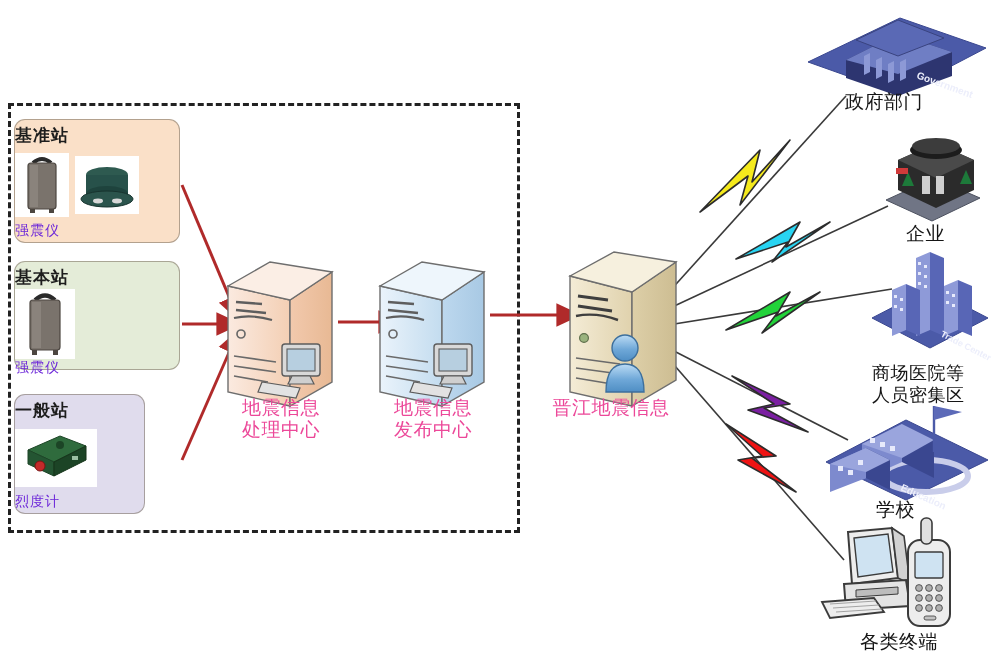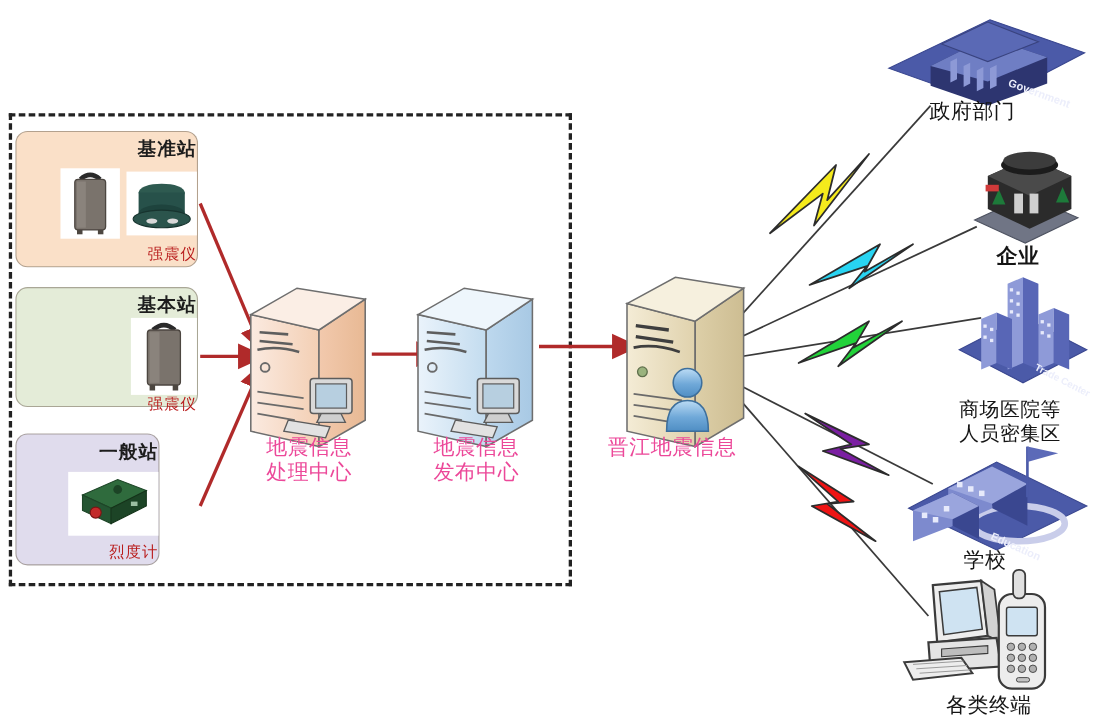--- a/index.html
+++ b/index.html
@@ -22,7 +22,7 @@
   .station{
     position:absolute;box-sizing:border-box;border-radius:11px;
     border:1px solid rgba(120,110,95,.55);
-    display:flex;flex-direction:column;align-items:flex-end;
+    display:flex;flex-direction:column;align-items:flex-start;
   }
   .station .st-title{font-size:17px;font-weight:600;color:#1d1d1d;margin-top:4px;letter-spacing:1px;}
   .station .st-foot{font-size:14px;color:#b91c1c;letter-spacing:1px;margin-bottom:2px;}

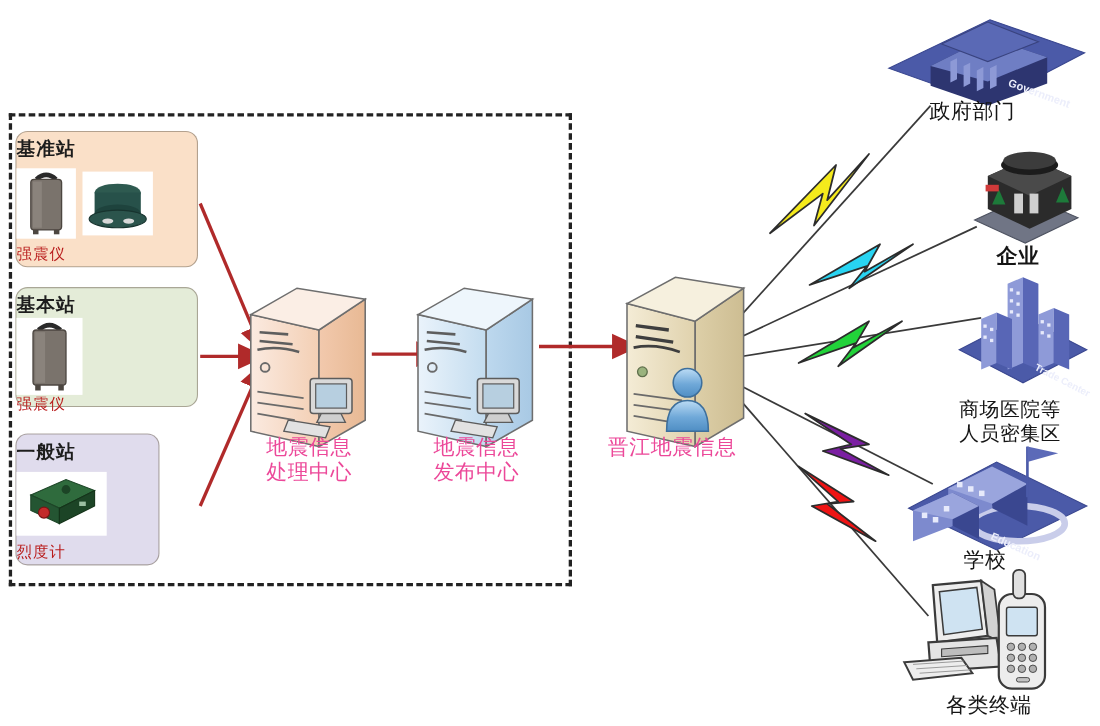--- a/index.html
+++ b/index.html
@@ -25,7 +25,7 @@
     display:flex;flex-direction:column;align-items:flex-start;
   }
   .station .st-title{font-size:17px;font-weight:600;color:#1d1d1d;margin-top:4px;letter-spacing:1px;}
-  .station .st-foot{font-size:14px;color:#b91c1c;letter-spacing:1px;margin-bottom:2px;}
+  .station .st-foot{font-size:14px;color:#6d28d9;letter-spacing:1px;margin-bottom:2px;}
   .st-media{flex:1;display:flex;align-items:center;justify-content:center;gap:6px;}
   .photo{background:#fff;display:flex;align-items:center;justify-content:center;}
 

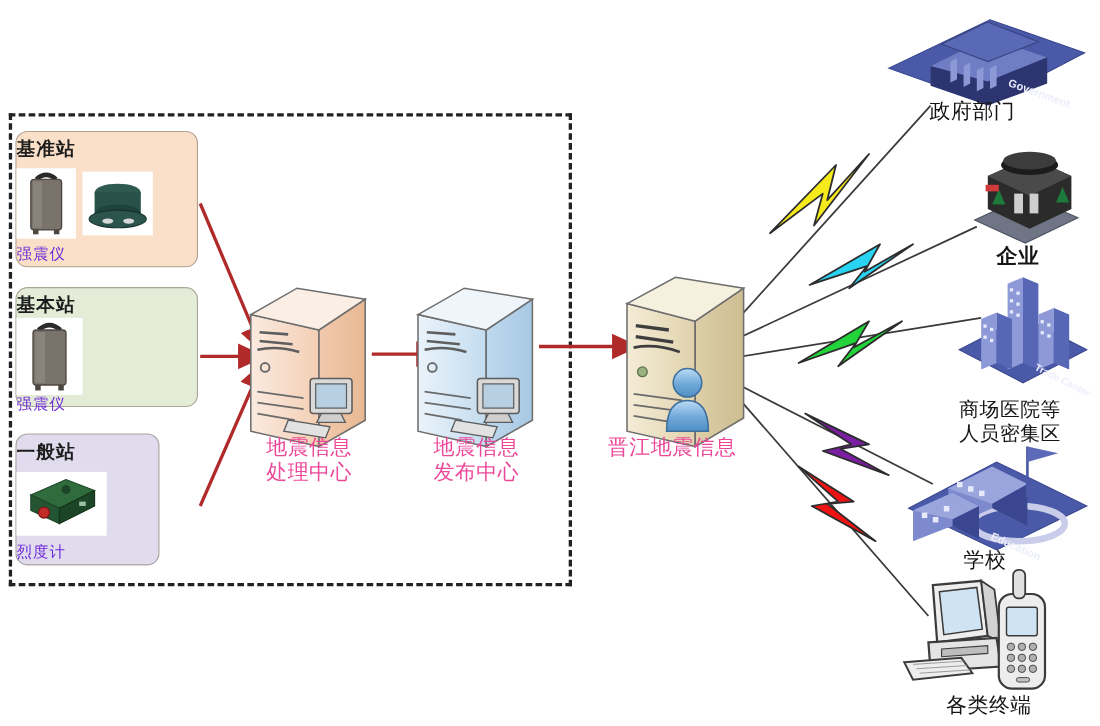--- a/index.html
+++ b/index.html
@@ -360,7 +360,7 @@
   <div class="target-label" style="left:845px;top:90px;width:116px;">
     <div>政府部门</div>
   </div>
-  <div class="target-label" style="left:906px;top:222px;width:60px;font-weight:bold;">
+  <div class="target-label" style="left:906px;top:222px;width:60px;">
     <div>企业</div>
   </div>
   <div class="target-label" style="left:872px;top:362px;width:118px;font-size:18px;">

